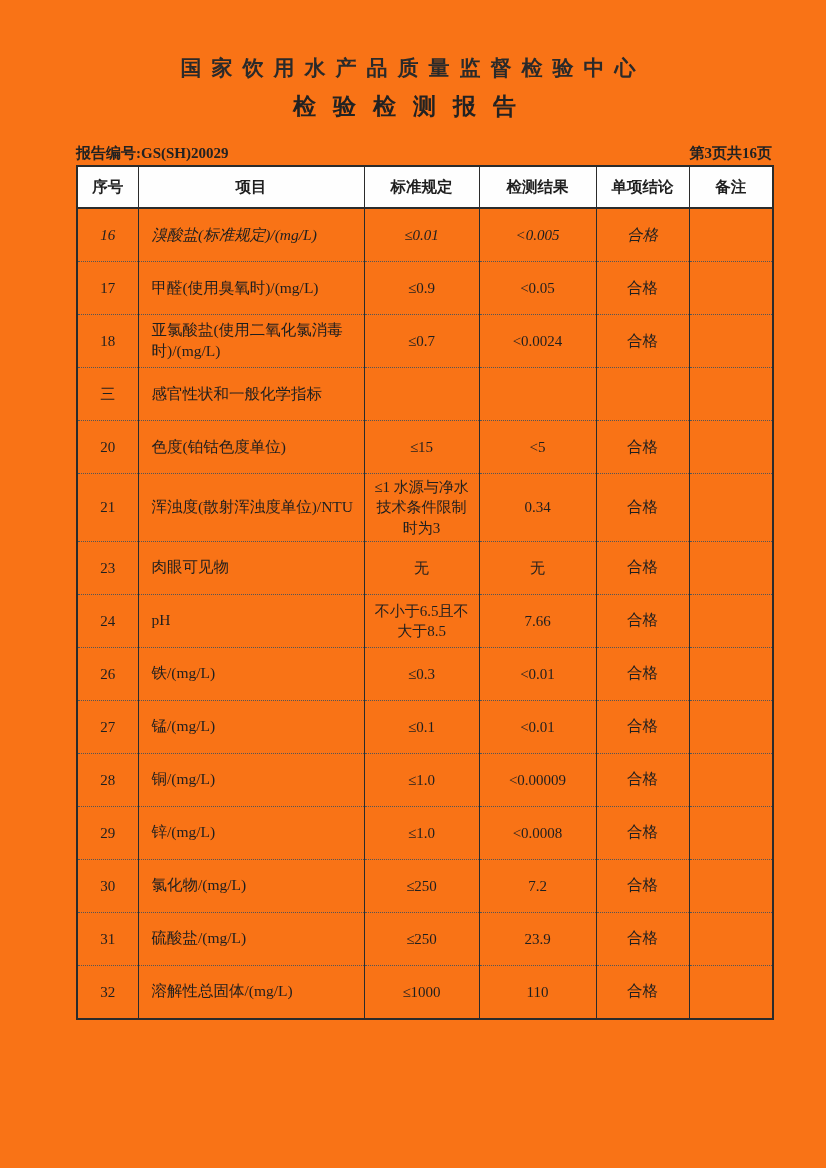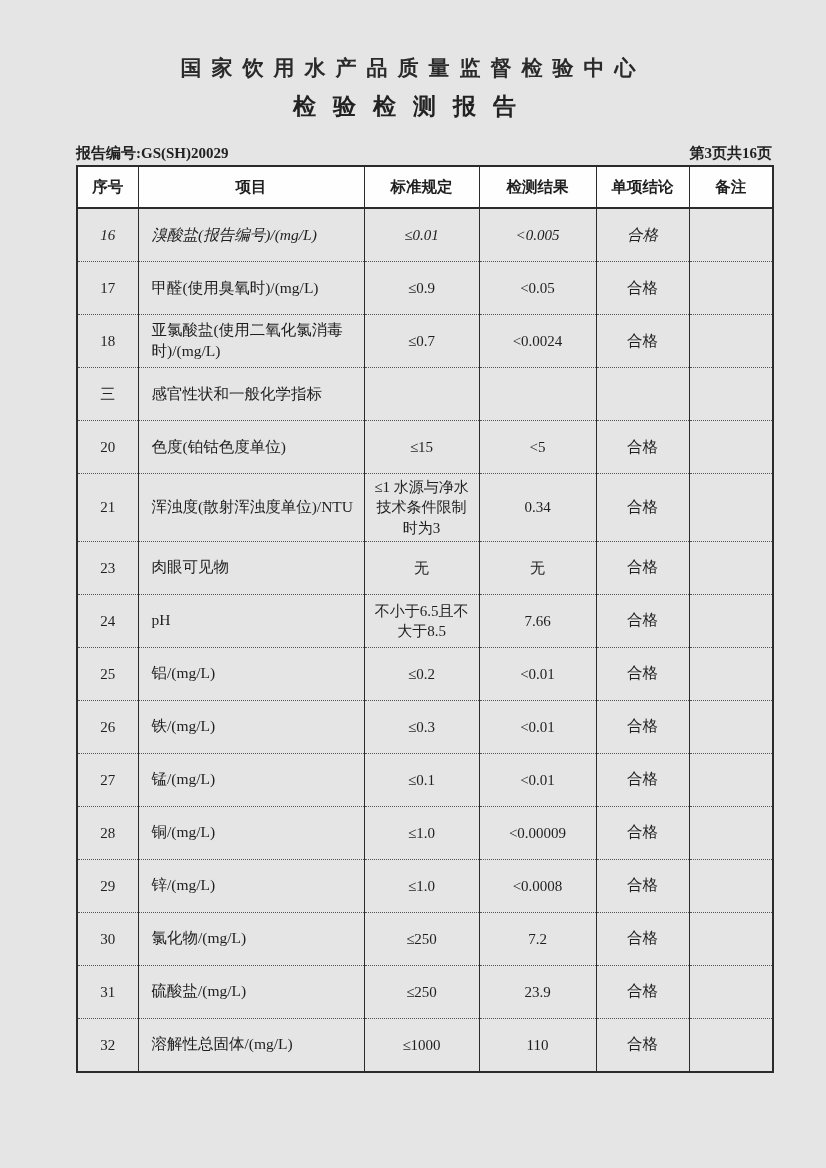--- a/index.html
+++ b/index.html
@@ -13,7 +13,7 @@
     position: relative;
     width: 826px;
     height: 1168px;
-    background: #e5e5e5;
+    background: #f97316;
     overflow: hidden;
   }
   .doc-header {

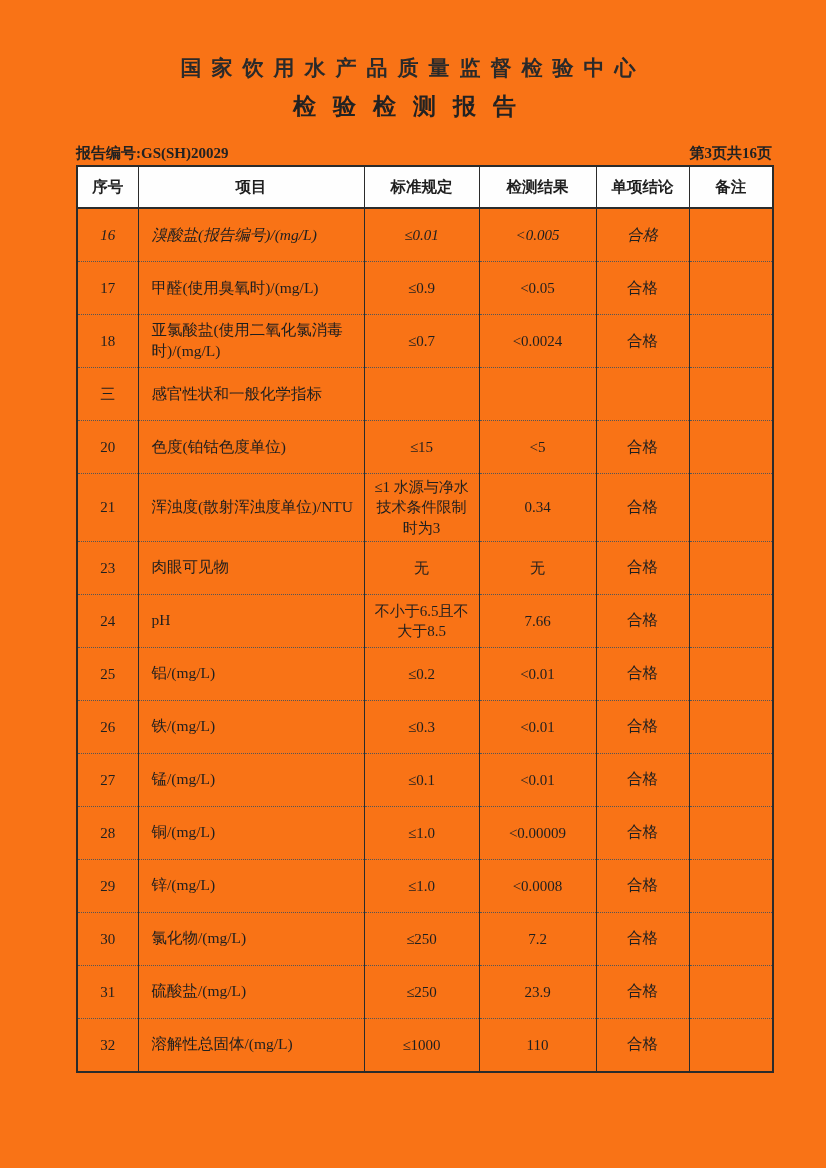--- a/index.html
+++ b/index.html
@@ -120,7 +120,7 @@
     <tbody>
         <tr>
           <td class="col-no">16</td>
-          <td class="col-item">溴酸盐(报告编号)/(mg/L)</td>
+          <td class="col-item">溴酸盐(标准规定)/(mg/L)</td>
           <td class="col-standard">≤0.01</td>
           <td class="col-result">&lt;0.005</td>
           <td class="col-conclusion">合格</td>

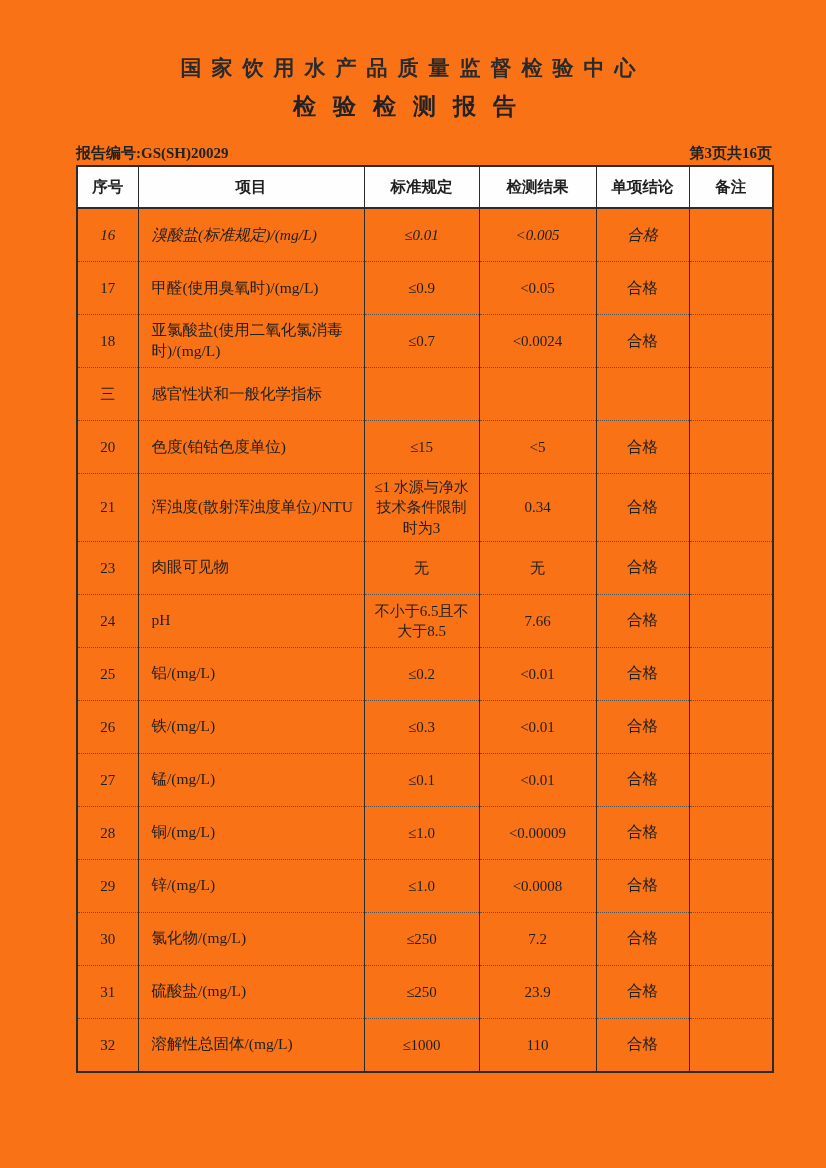--- a/index.html
+++ b/index.html
@@ -183,14 +183,6 @@
           <td class="col-remark"></td>
         </tr>
         <tr>
-          <td class="col-no">25</td>
-          <td class="col-item">铝/(mg/L)</td>
-          <td class="col-standard">≤0.2</td>
-          <td class="col-result">&lt;0.01</td>
-          <td class="col-conclusion">合格</td>
-          <td class="col-remark"></td>
-        </tr>
-        <tr>
           <td class="col-no">26</td>
           <td class="col-item">铁/(mg/L)</td>
           <td class="col-standard">≤0.3</td>

